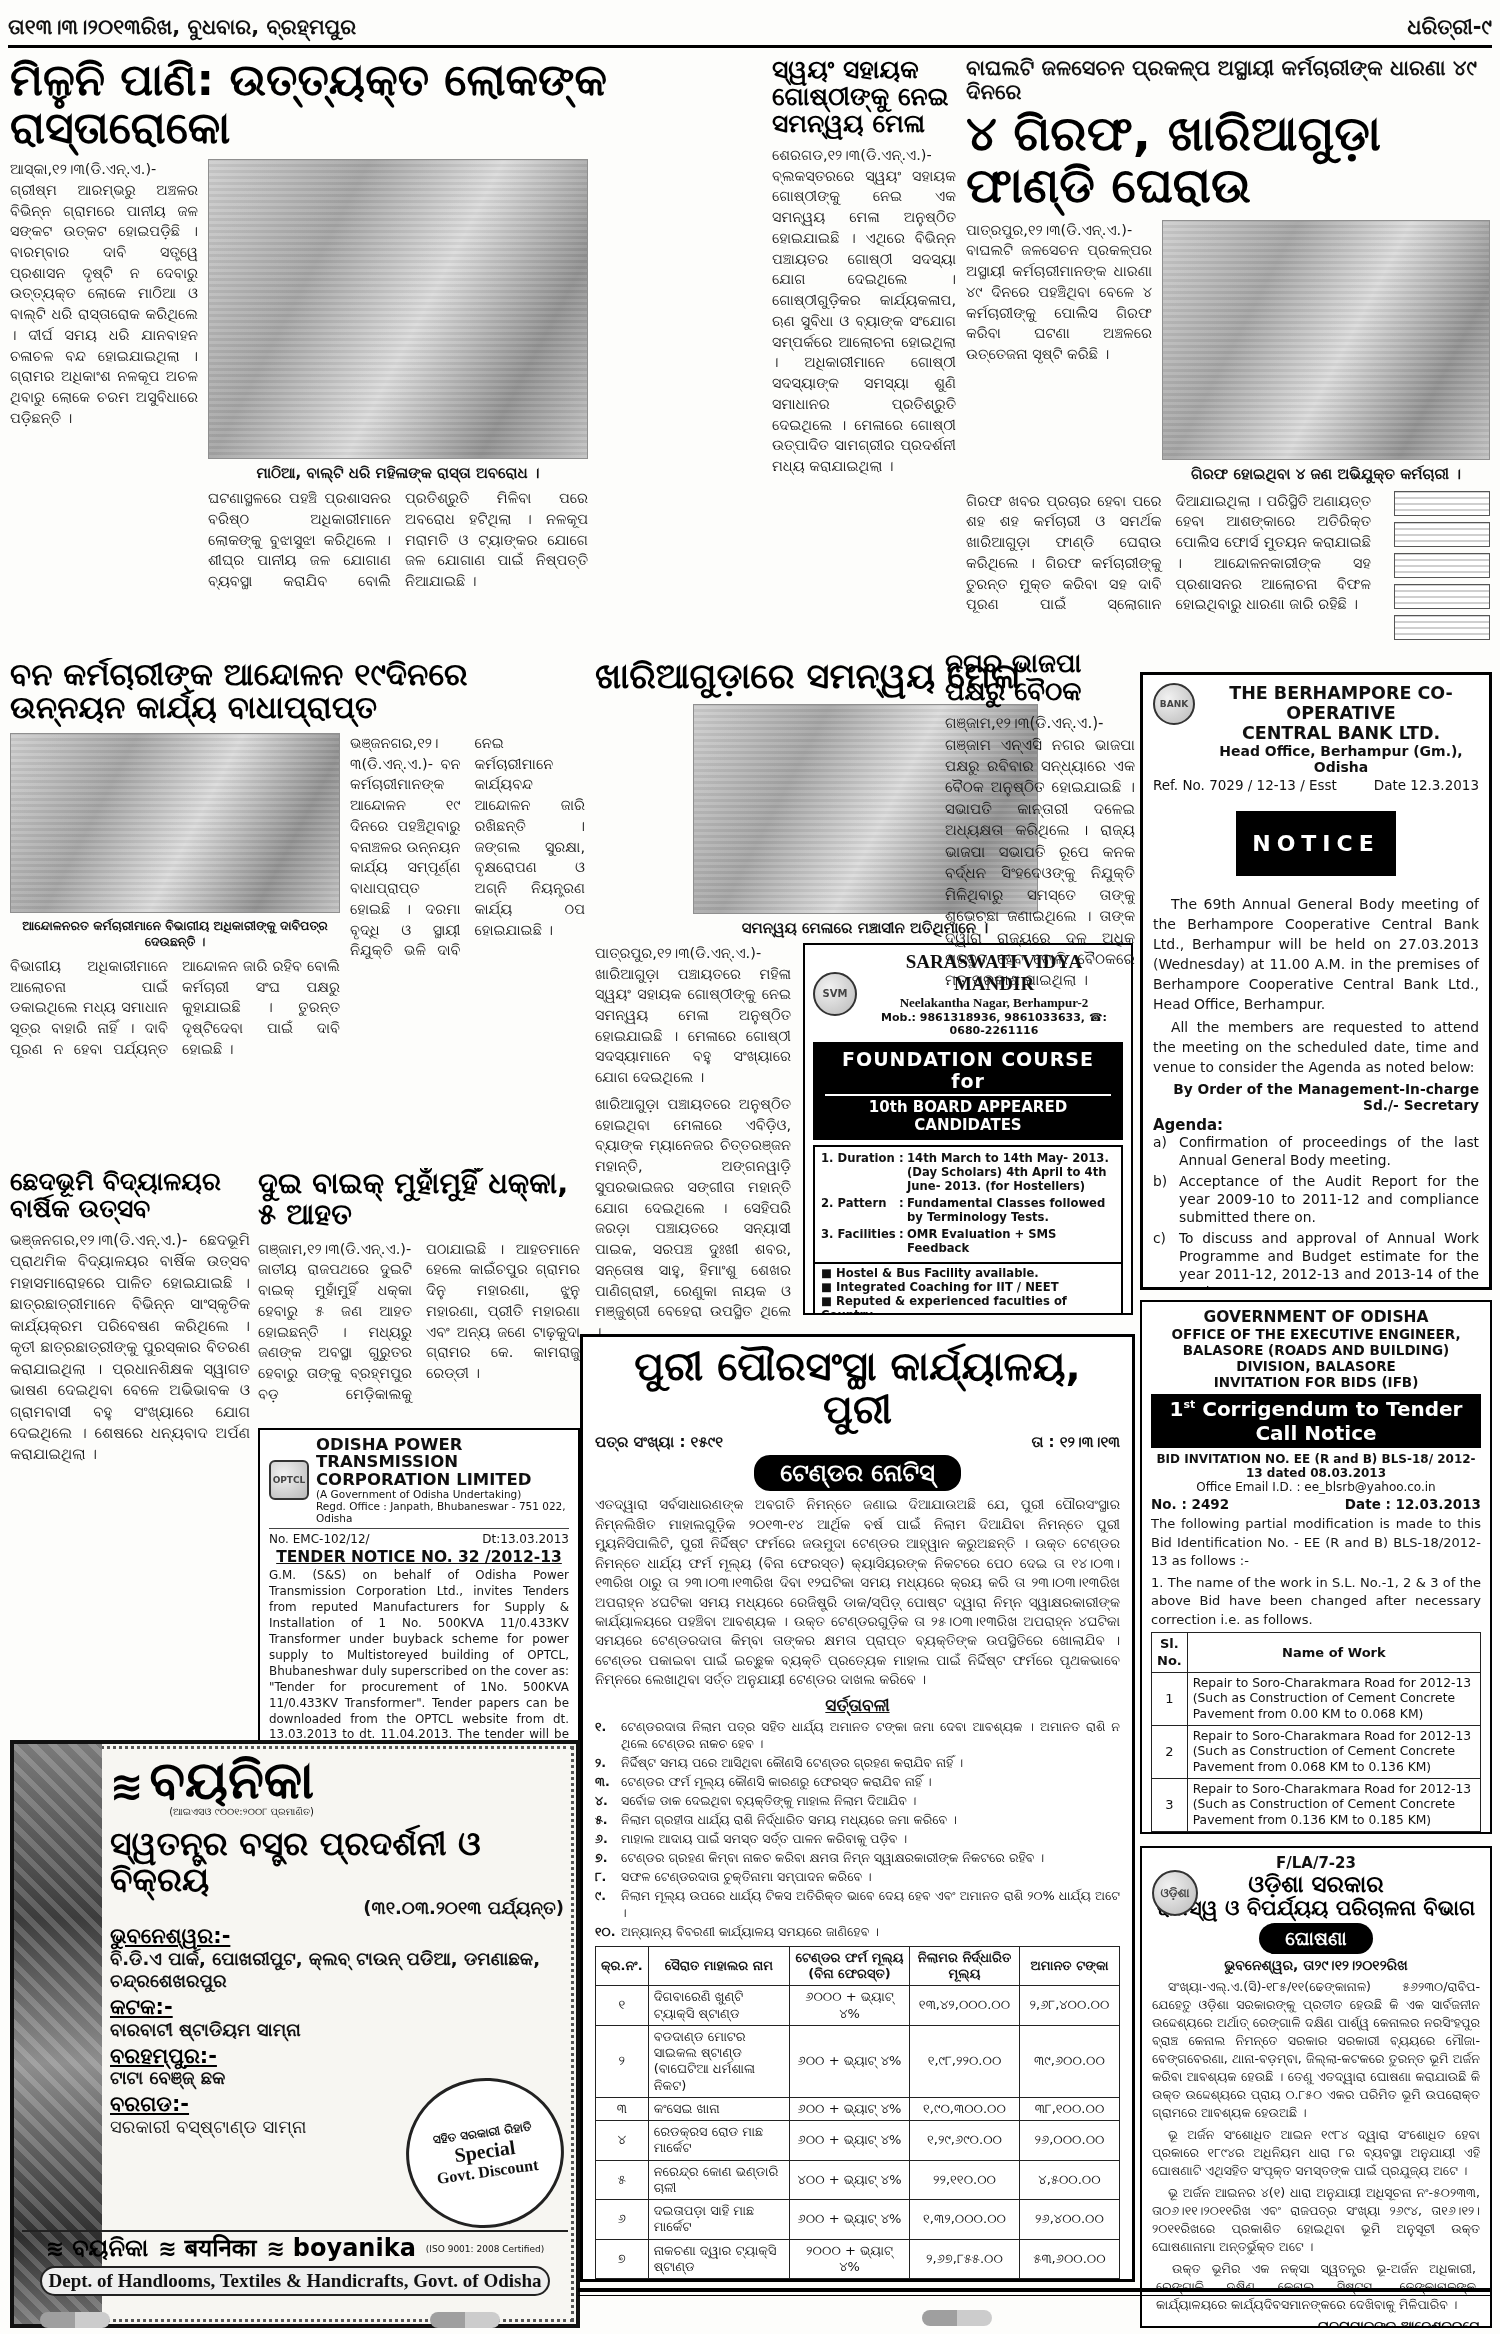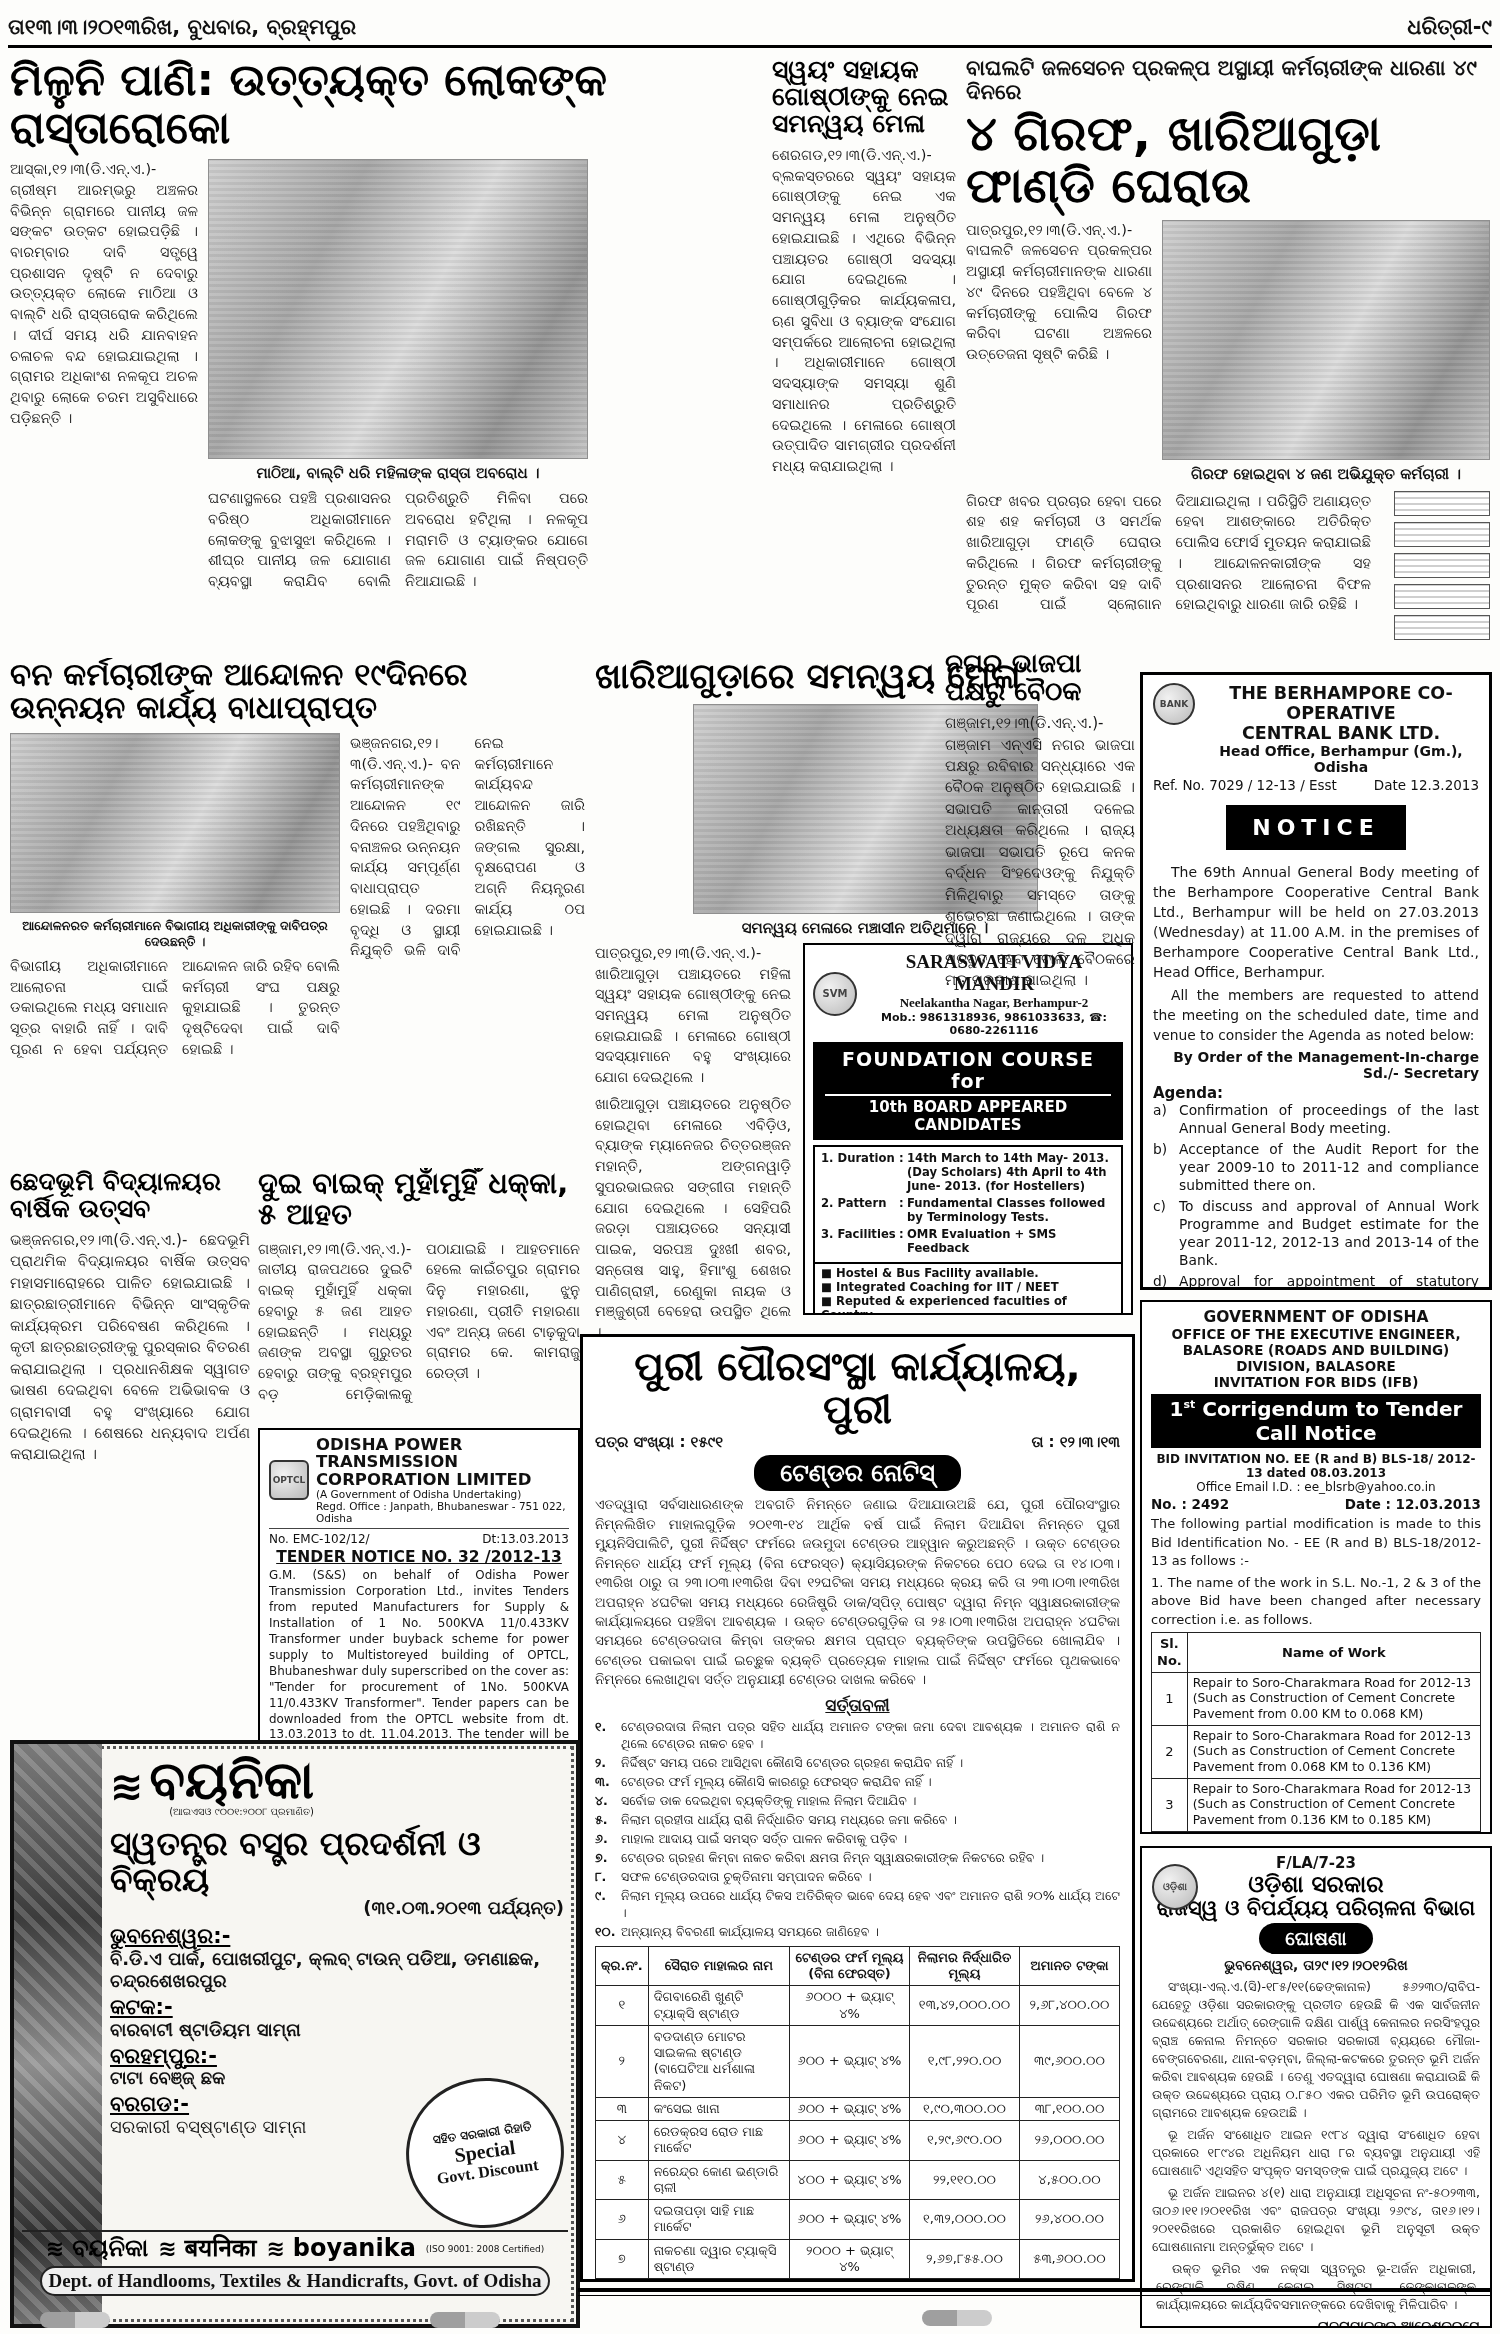--- a/index.html
+++ b/index.html
@@ -201,7 +201,7 @@
       <span>Ref. No. 7029 / 12-13 / Esst</span>
       <span>Date 12.3.2013</span>
     </div>
-    <div class="black-badge" style="width:180px;margin:12px auto;font-size:22px;letter-spacing:6px;padding:10px 0">NOTICE</div>
+    <div class="black-badge" style="width:160px;margin:18px auto;font-size:22px;letter-spacing:6px;padding:20px 0">NOTICE</div>
     <p class="body-txt" style="margin:4px 0;font-size:14px;text-indent:18px">The 69th Annual General Body meeting of the Berhampore Cooperative Central Bank Ltd., Berhampur will be held on 27.03.2013 (Wednesday) at 11.00 A.M. in the premises of Berhampore Cooperative Central Bank Ltd., Head Office, Berhampur.</p>
     <p class="body-txt" style="margin:4px 0;font-size:13.8px;text-indent:18px">All the members are requested to attend the meeting on the scheduled date, time and venue to consider the Agenda as noted below:</p>
     <div class="rt" style="font-weight:bold;font-size:13.8px">By Order of the Management-In-charge</div>

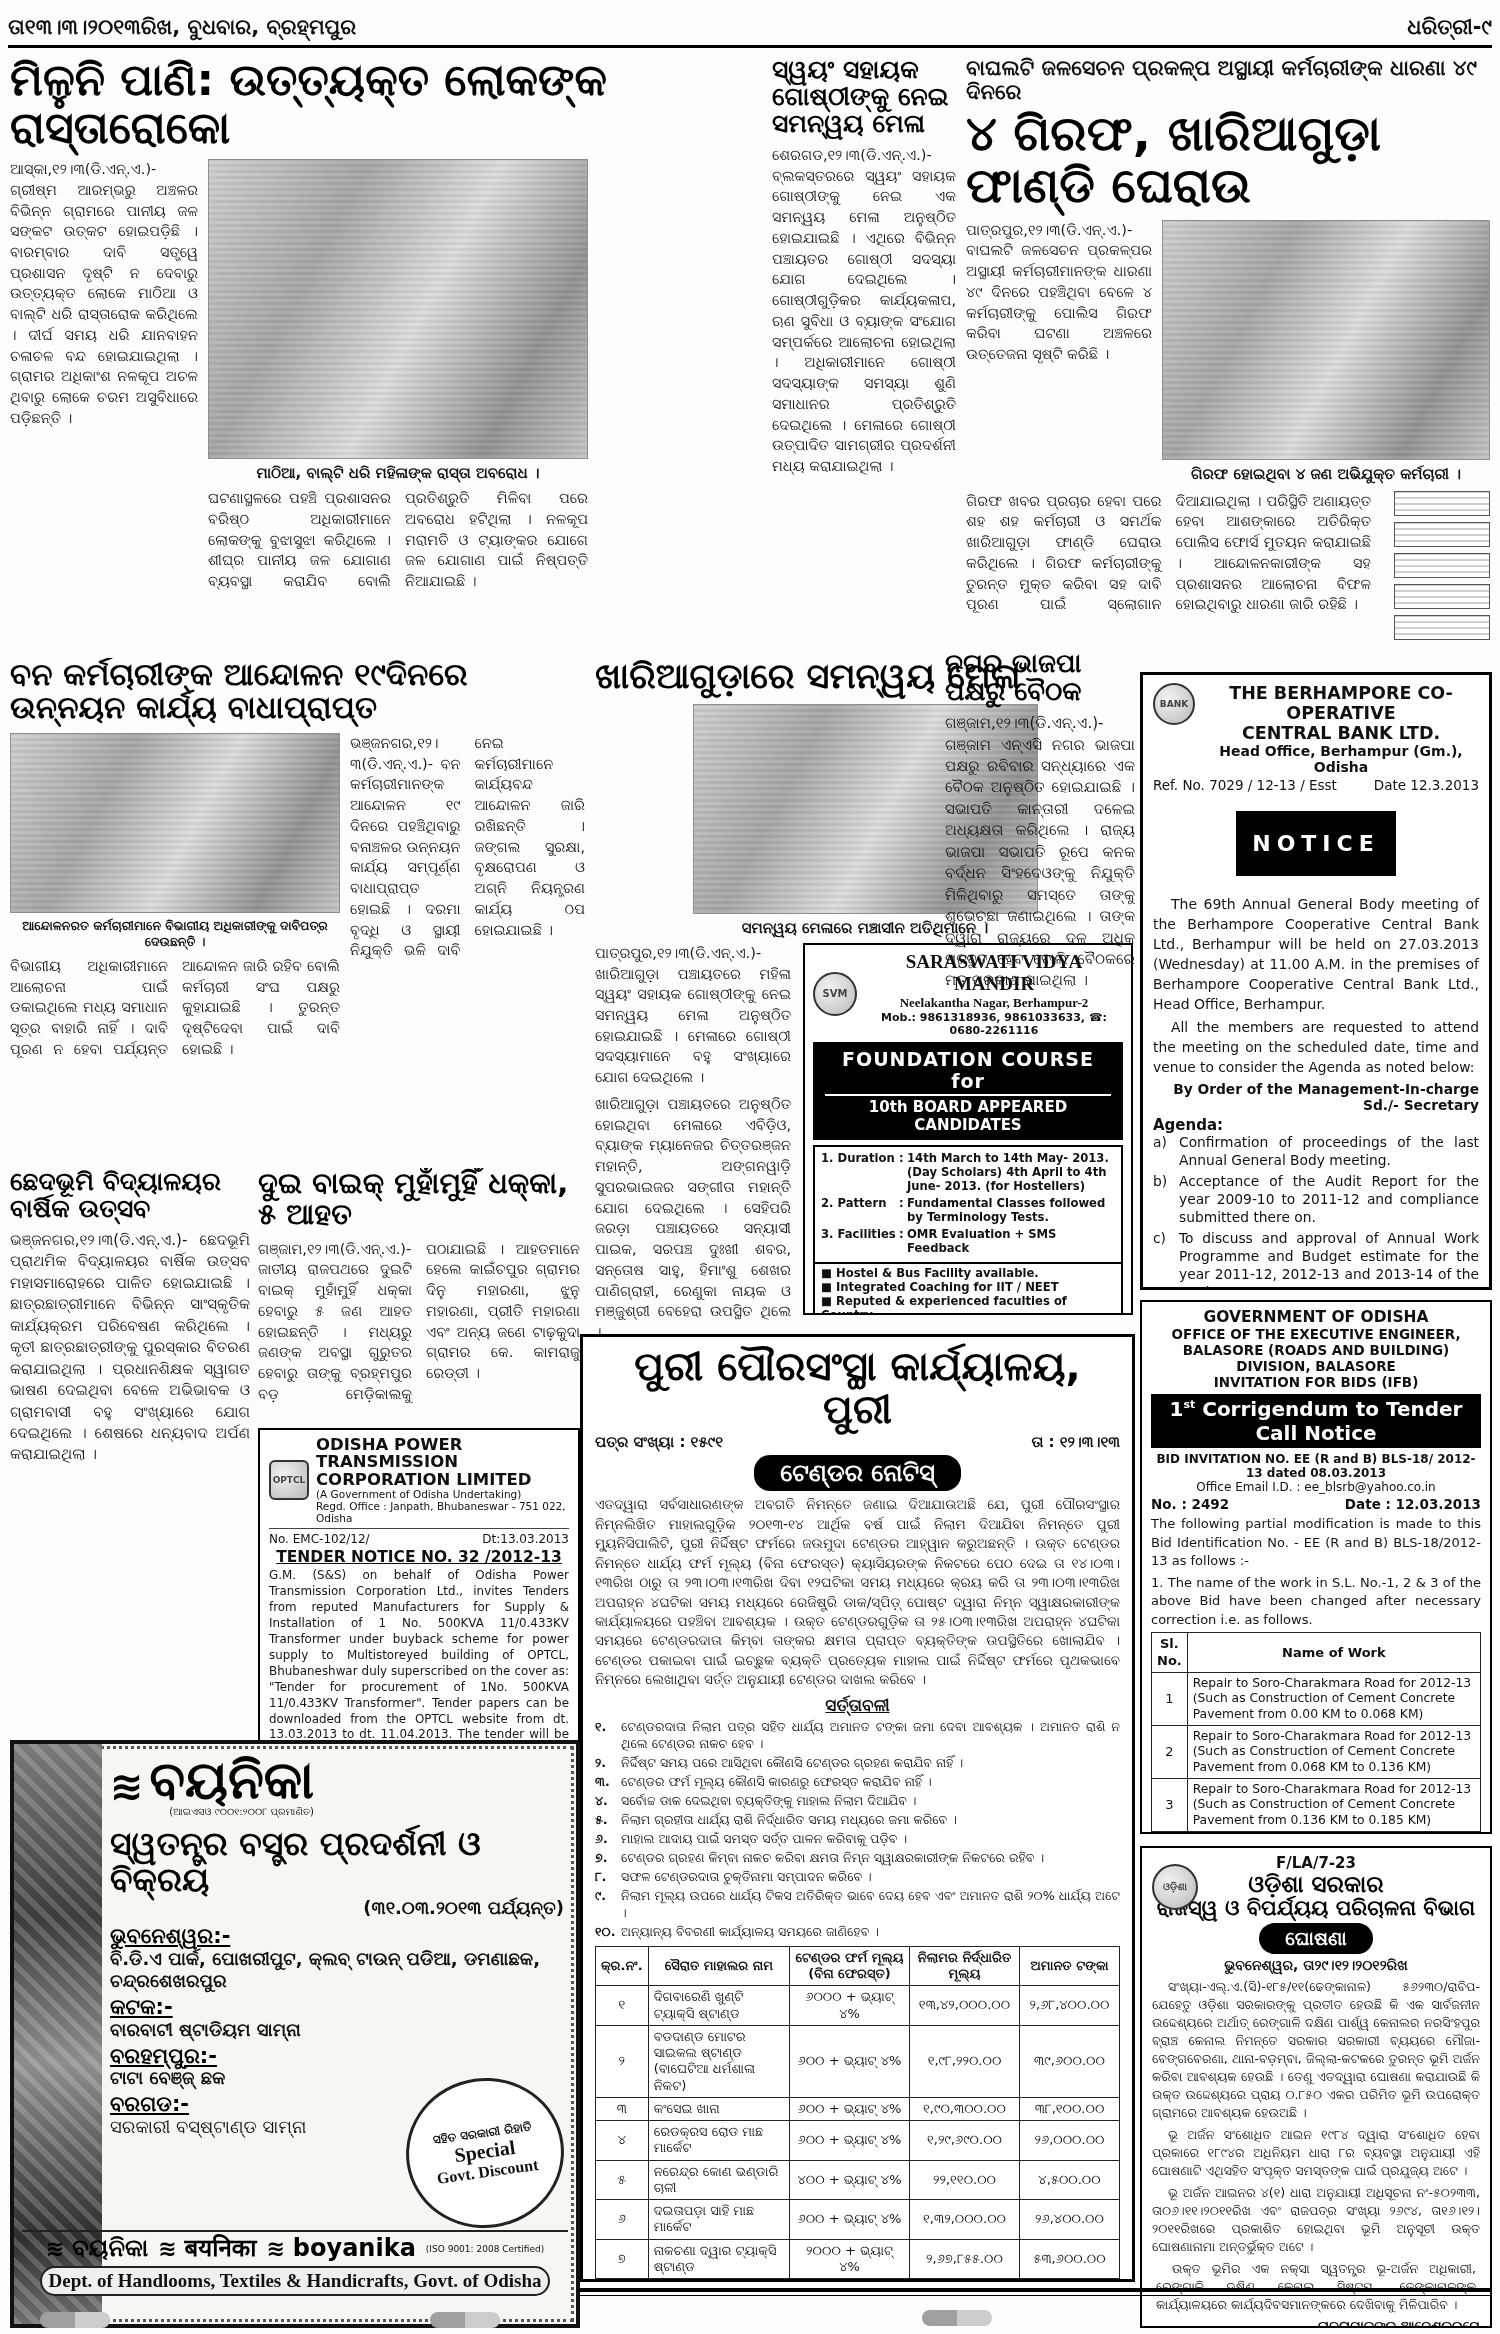--- a/index.html
+++ b/index.html
@@ -450,7 +450,7 @@
 
   <section class="abs nbox-thin" style="left:1140px;top:1846px;width:352px;height:482px;padding:6px 10px;overflow:hidden">
     <div style="position:relative">
-      <div class="emblem" style="width:46px;height:46px;position:absolute;left:0;top:10px;font-size:10px">ଓଡ଼ିଶା</div>
+      <div class="emblem" style="width:46px;height:46px;position:absolute;left:0;top:16px;font-size:12px">ଓଡ଼ିଶା</div>
       <div class="ctr" style="font-weight:bold;font-size:15px">F/LA/7-23</div>
       <div class="ctr hl" style="font-size:23px">ଓଡ଼ିଶା ସରକାର</div>
       <div class="ctr hl" style="font-size:21px">ରାଜସ୍ୱ ଓ ବିପର୍ଯ୍ୟୟ ପରିଚାଳନା ବିଭାଗ</div>

